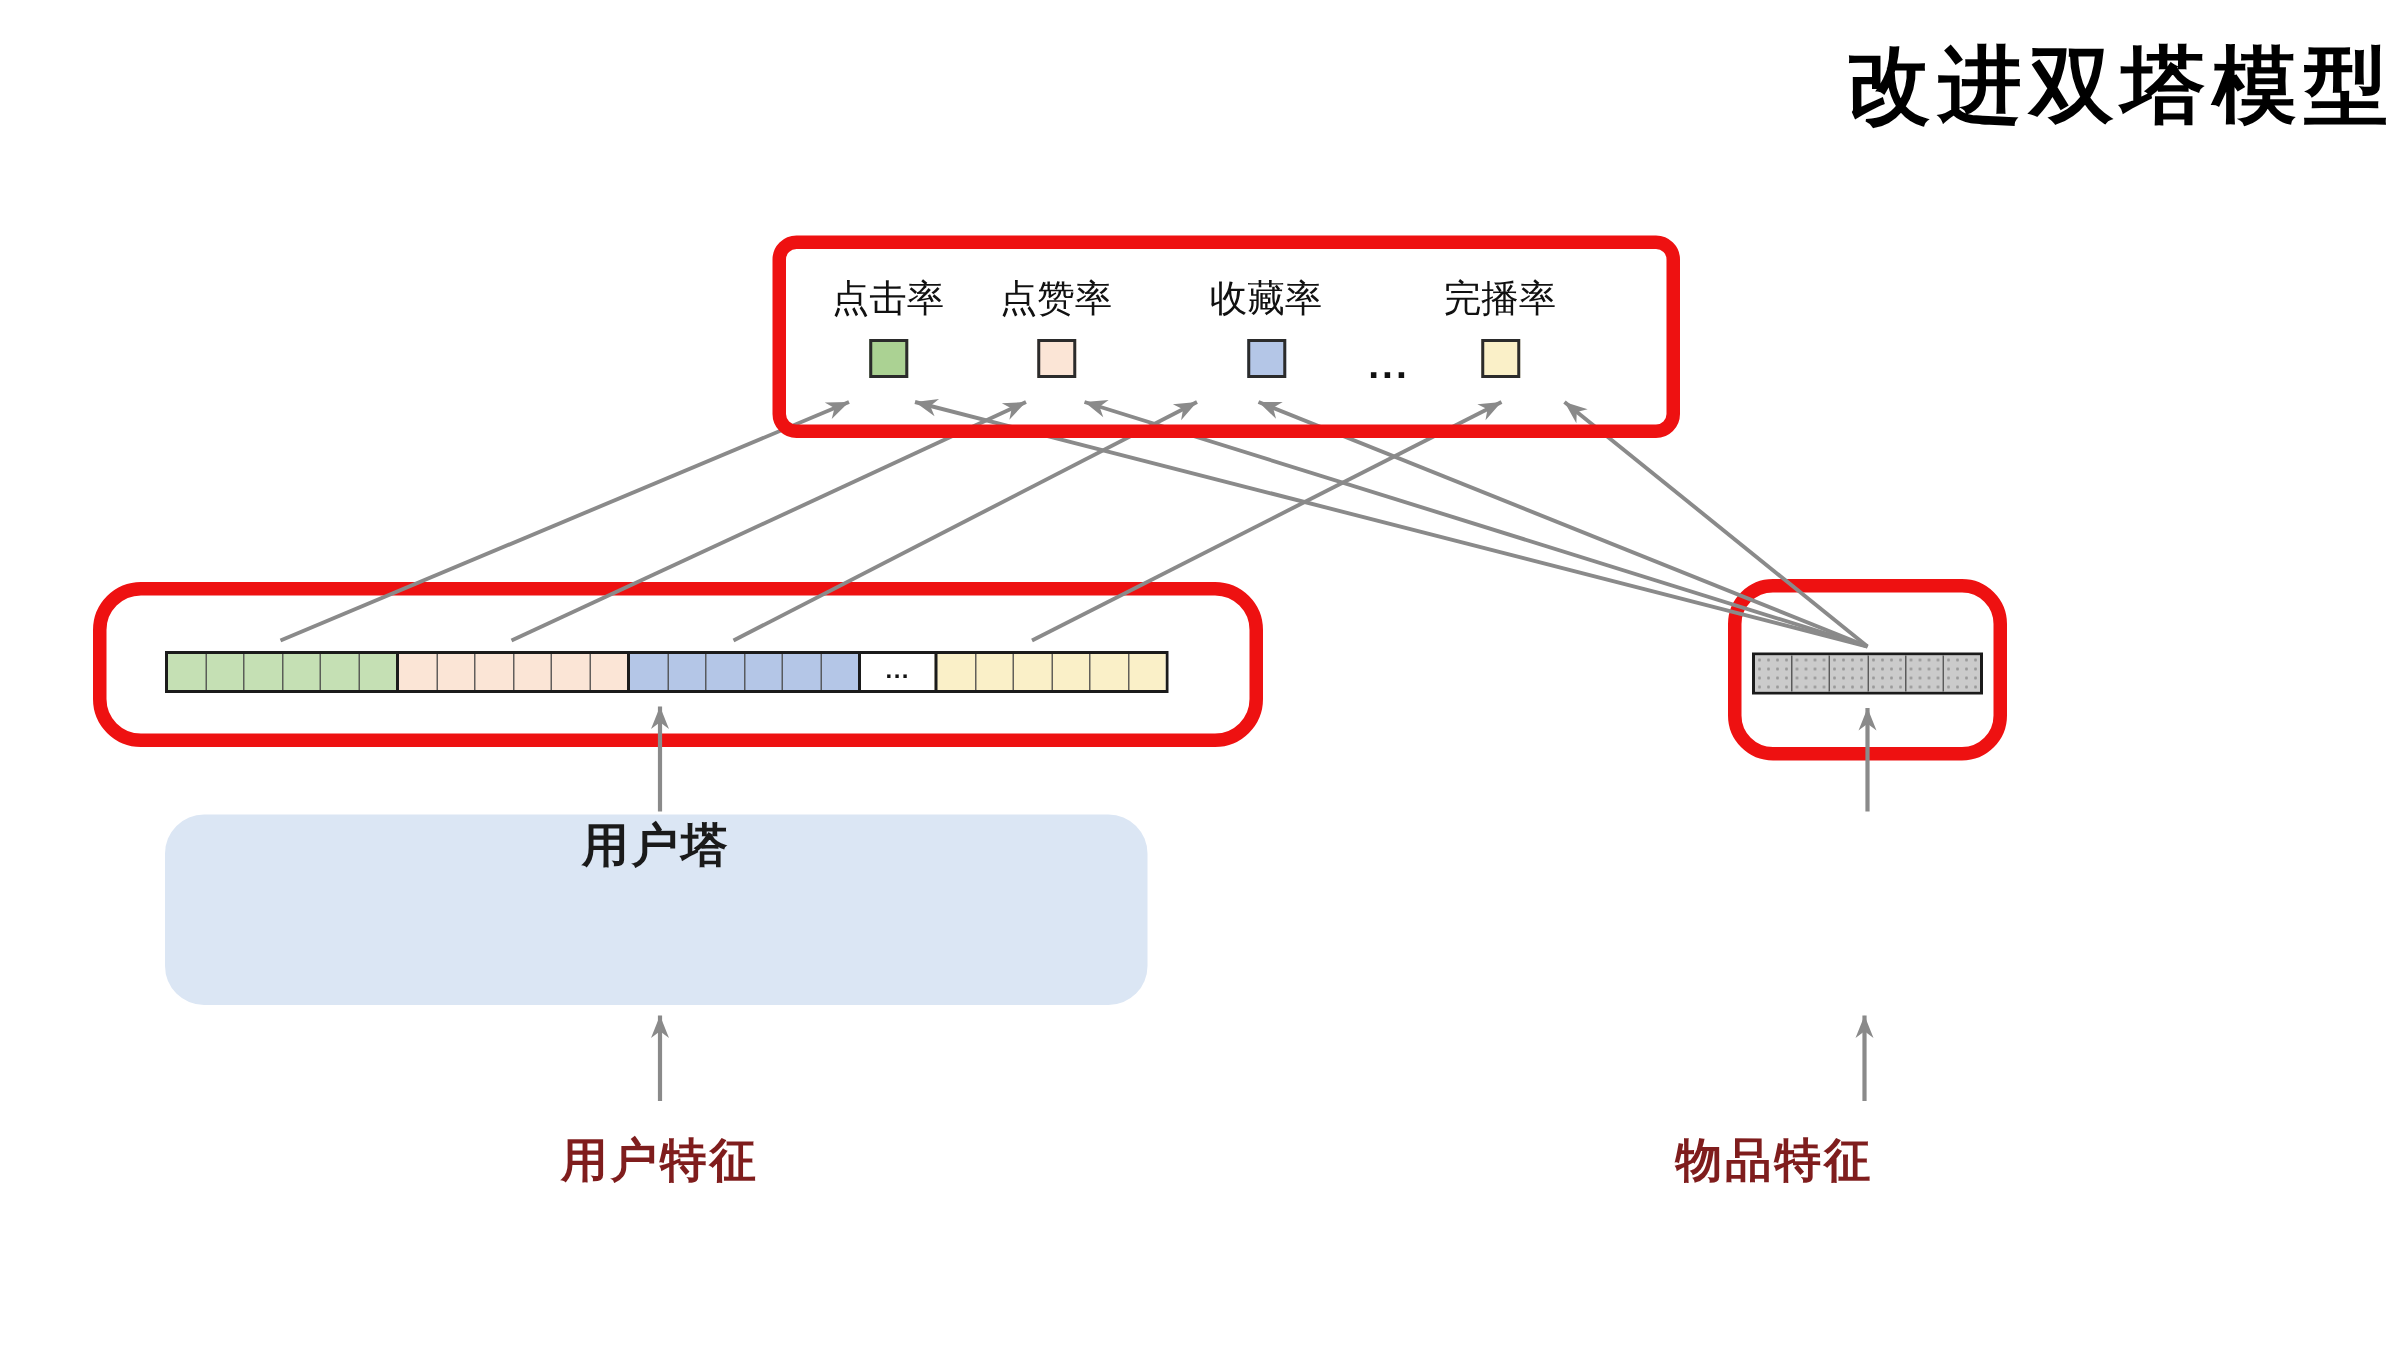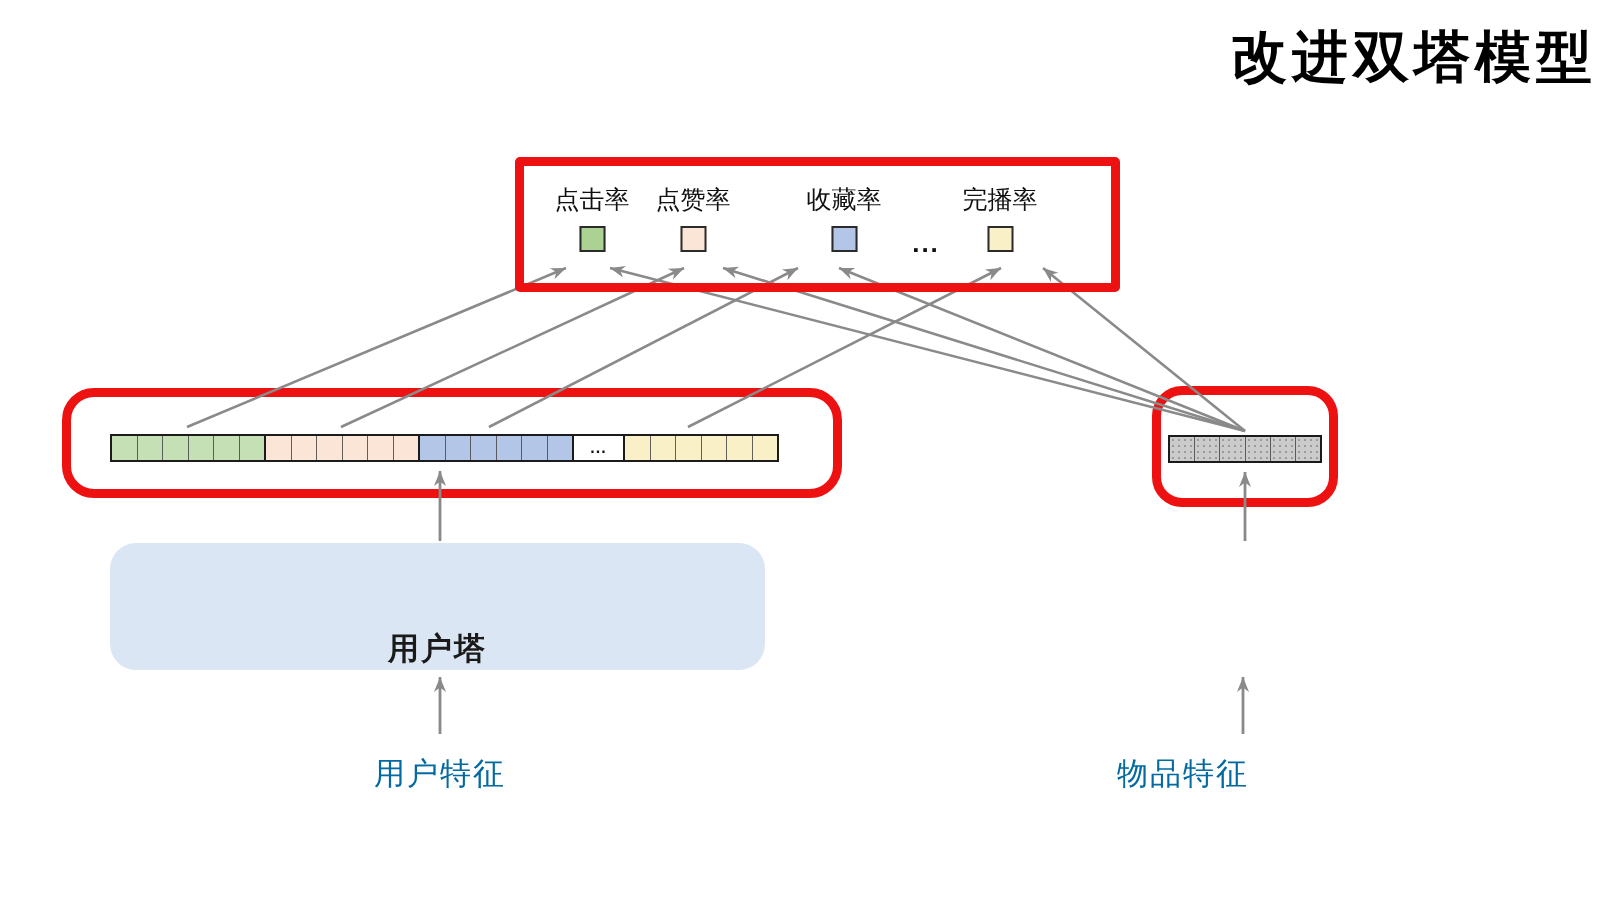--- a/index.html
+++ b/index.html
@@ -15,7 +15,7 @@
   }
   
   .redbox{position:absolute;border:9px solid #ee1111;background:transparent;box-sizing:border-box;}
-  .box-heads{left:515px;top:157px;width:605px;height:135px;border-radius:5px;z-index:3;}
+  .box-heads{left:515px;top:157px;width:605px;height:135px;border-radius:16px;z-index:3;}
   .box-uservec{left:62px;top:388px;width:780px;height:110px;border-radius:32px;z-index:1;}
   .box-itemvec{left:1152px;top:386px;width:186px;height:121px;border-radius:30px;z-index:1;}
   

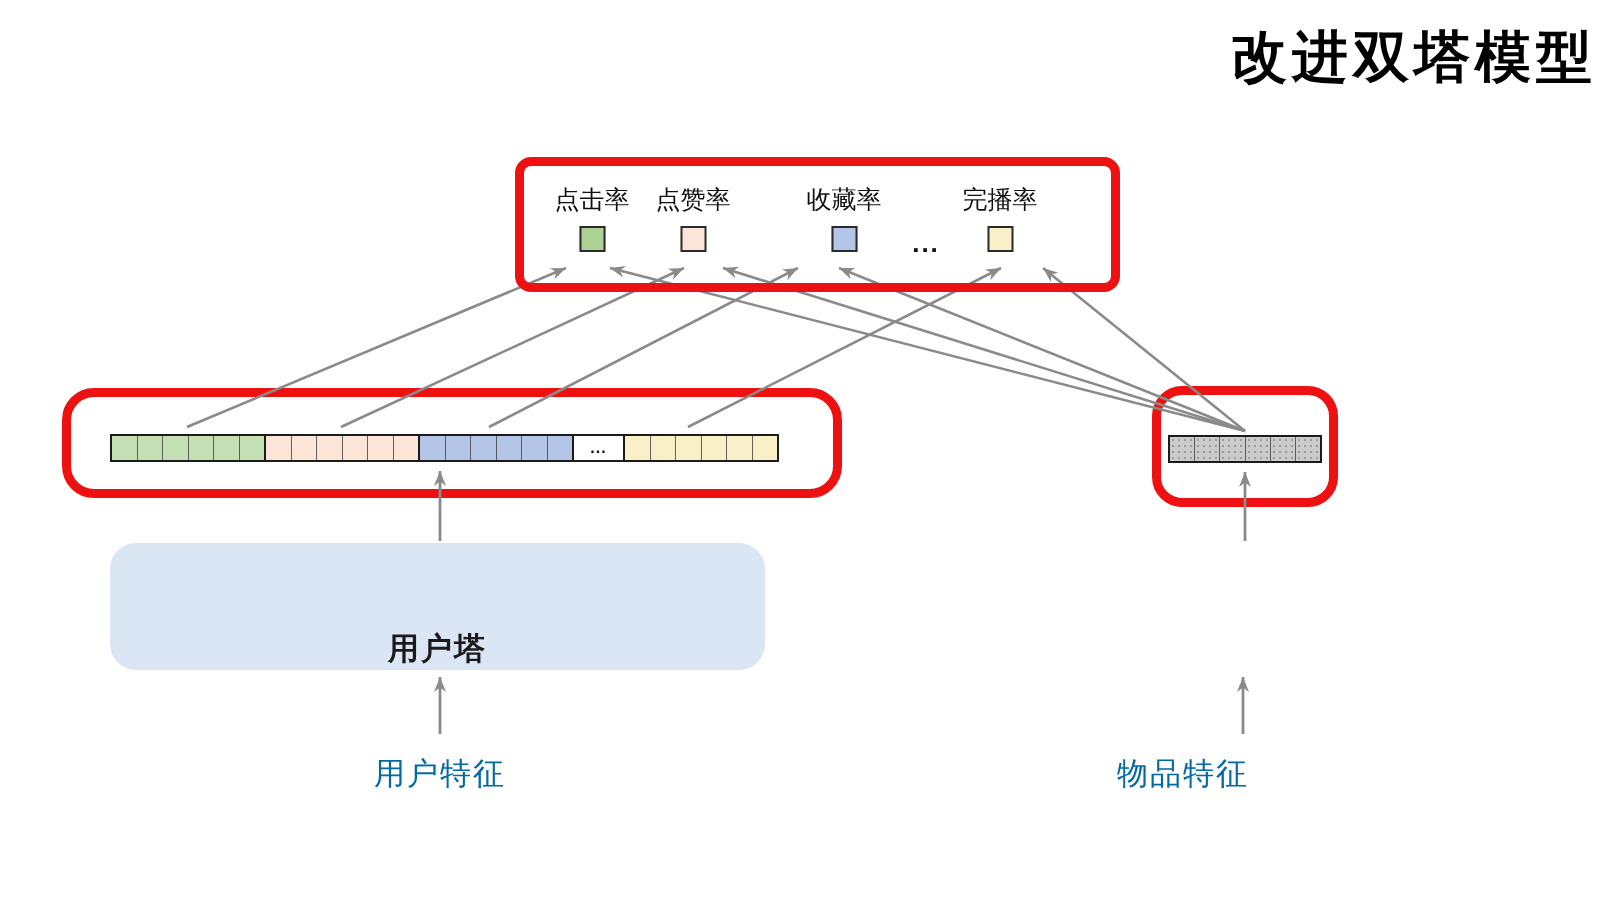--- a/index.html
+++ b/index.html
@@ -84,7 +84,7 @@
       <span class="head-label">点击率</span>
       <div class="head-square" style="background: rgb(171, 210, 147);"></div>
     </div>
-    <div class="head-col" style="left:169px">
+    <div class="head-col" style="left:180px">
       <span class="head-label">点赞率</span>
       <div class="head-square" style="background: rgb(251, 229, 214);"></div>
     </div>

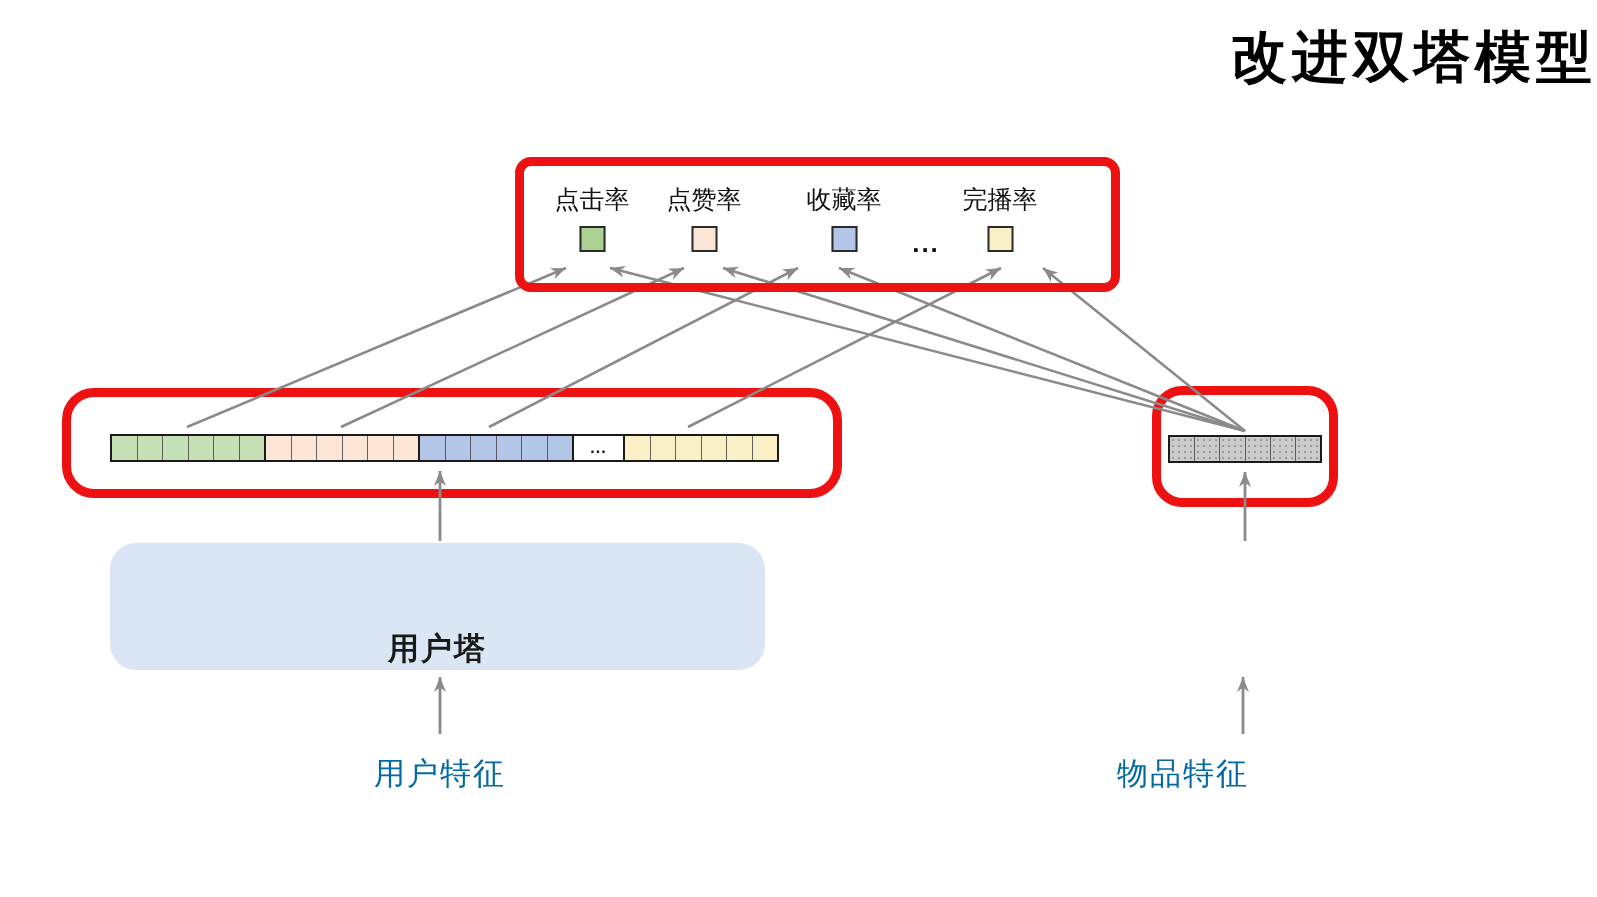--- a/index.html
+++ b/index.html
@@ -38,7 +38,7 @@
   .icell + .icell{border-left:1px solid rgba(70,70,70,.85);}
   
   .tower{position:absolute;top:543px;height:127px;background:#dbe6f4;border-radius:26px;
-    display:flex;align-items:flex-end;justify-content:center;z-index:1;
+    display:flex;align-items:flex-start;justify-content:center;z-index:1;
     font-size:31px;font-weight:bold;color:#1a1a1a;letter-spacing:2px;}
   .tower-user{left:110px;width:655px;}
   .tower-item{left:1003px;width:460px;}

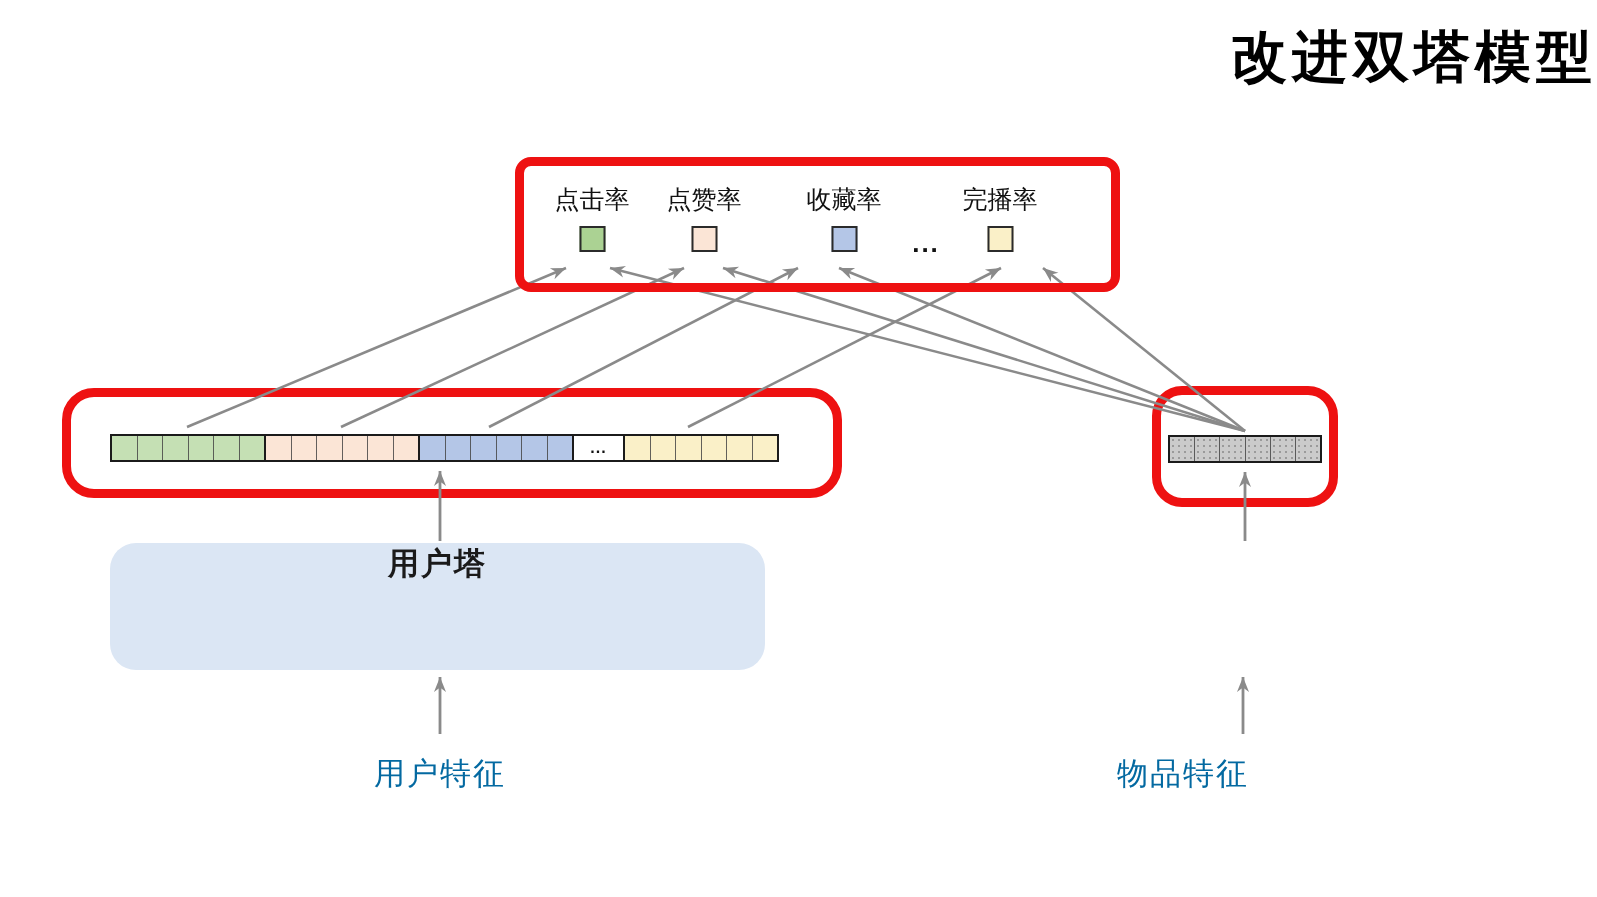--- a/index.html
+++ b/index.html
@@ -44,7 +44,7 @@
   .tower-item{left:1003px;width:460px;}
   
   .feat-label{position:absolute;top:753px;transform:translateX(-50%);
-    font-size:31px;color:#0369a1;white-space:nowrap;letter-spacing:2px;}
+    font-size:31px;color:#7f1d1d;white-space:nowrap;letter-spacing:2px;font-weight:bold;}
   
   .arrows{position:absolute;left:0;top:0;z-index:2;pointer-events:none;}
 </style>

